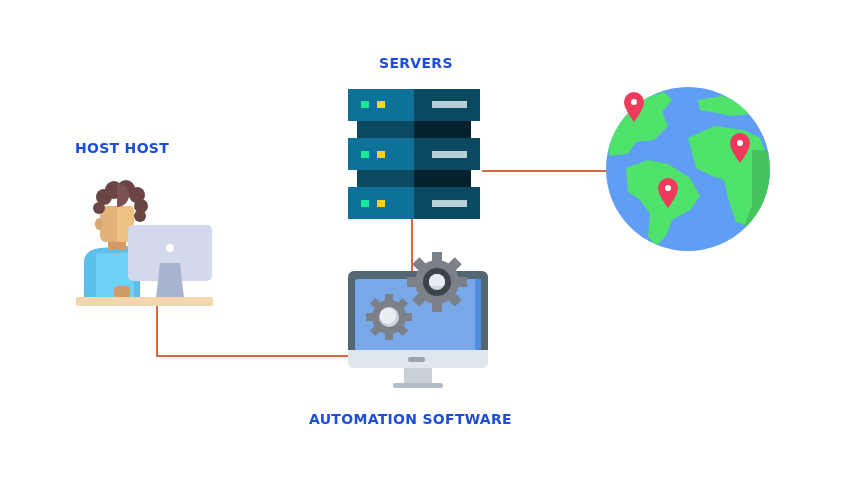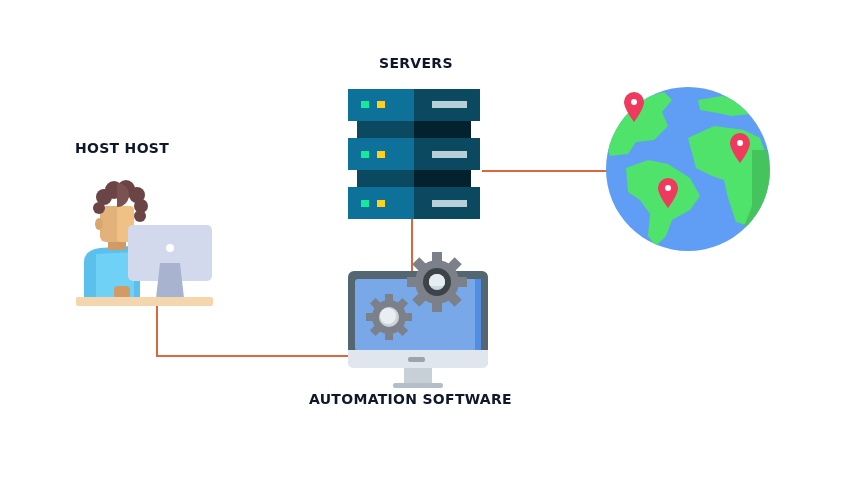--- a/index.html
+++ b/index.html
@@ -10,7 +10,7 @@
     font-weight: bold;
     font-size: 14px;
     letter-spacing: 0.3px;
-    color: #0f172a;
+    color: #1d4ed8;
     white-space: nowrap;
   }
   #label-servers { left: 379px; top: 55px; }

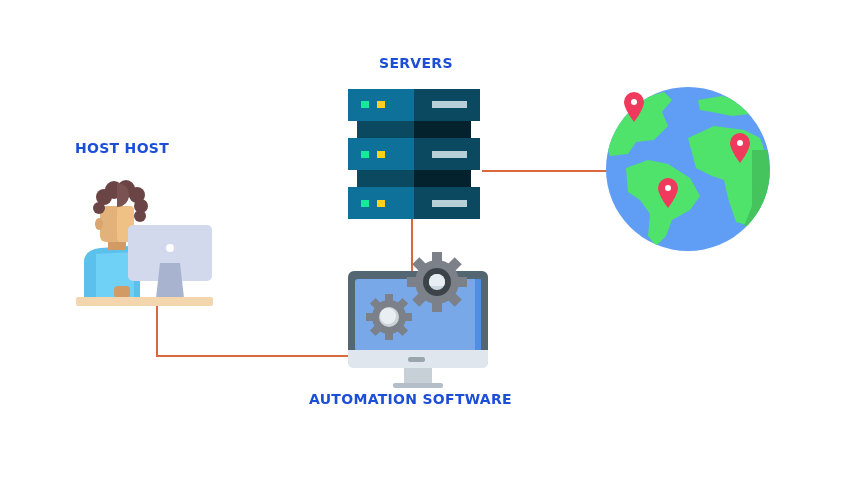--- a/index.html
+++ b/index.html
@@ -15,7 +15,7 @@
   }
   #label-servers { left: 379px; top: 55px; }
   #label-radio-host { left: 75px; top: 140px; }
-  #label-automation { left: 309px; top: 391px; }
+  #label-automation { left: 309px; top: 411px; }
   svg.diagram { position: absolute; left: 0; top: 0; }
 </style>
 </head>

